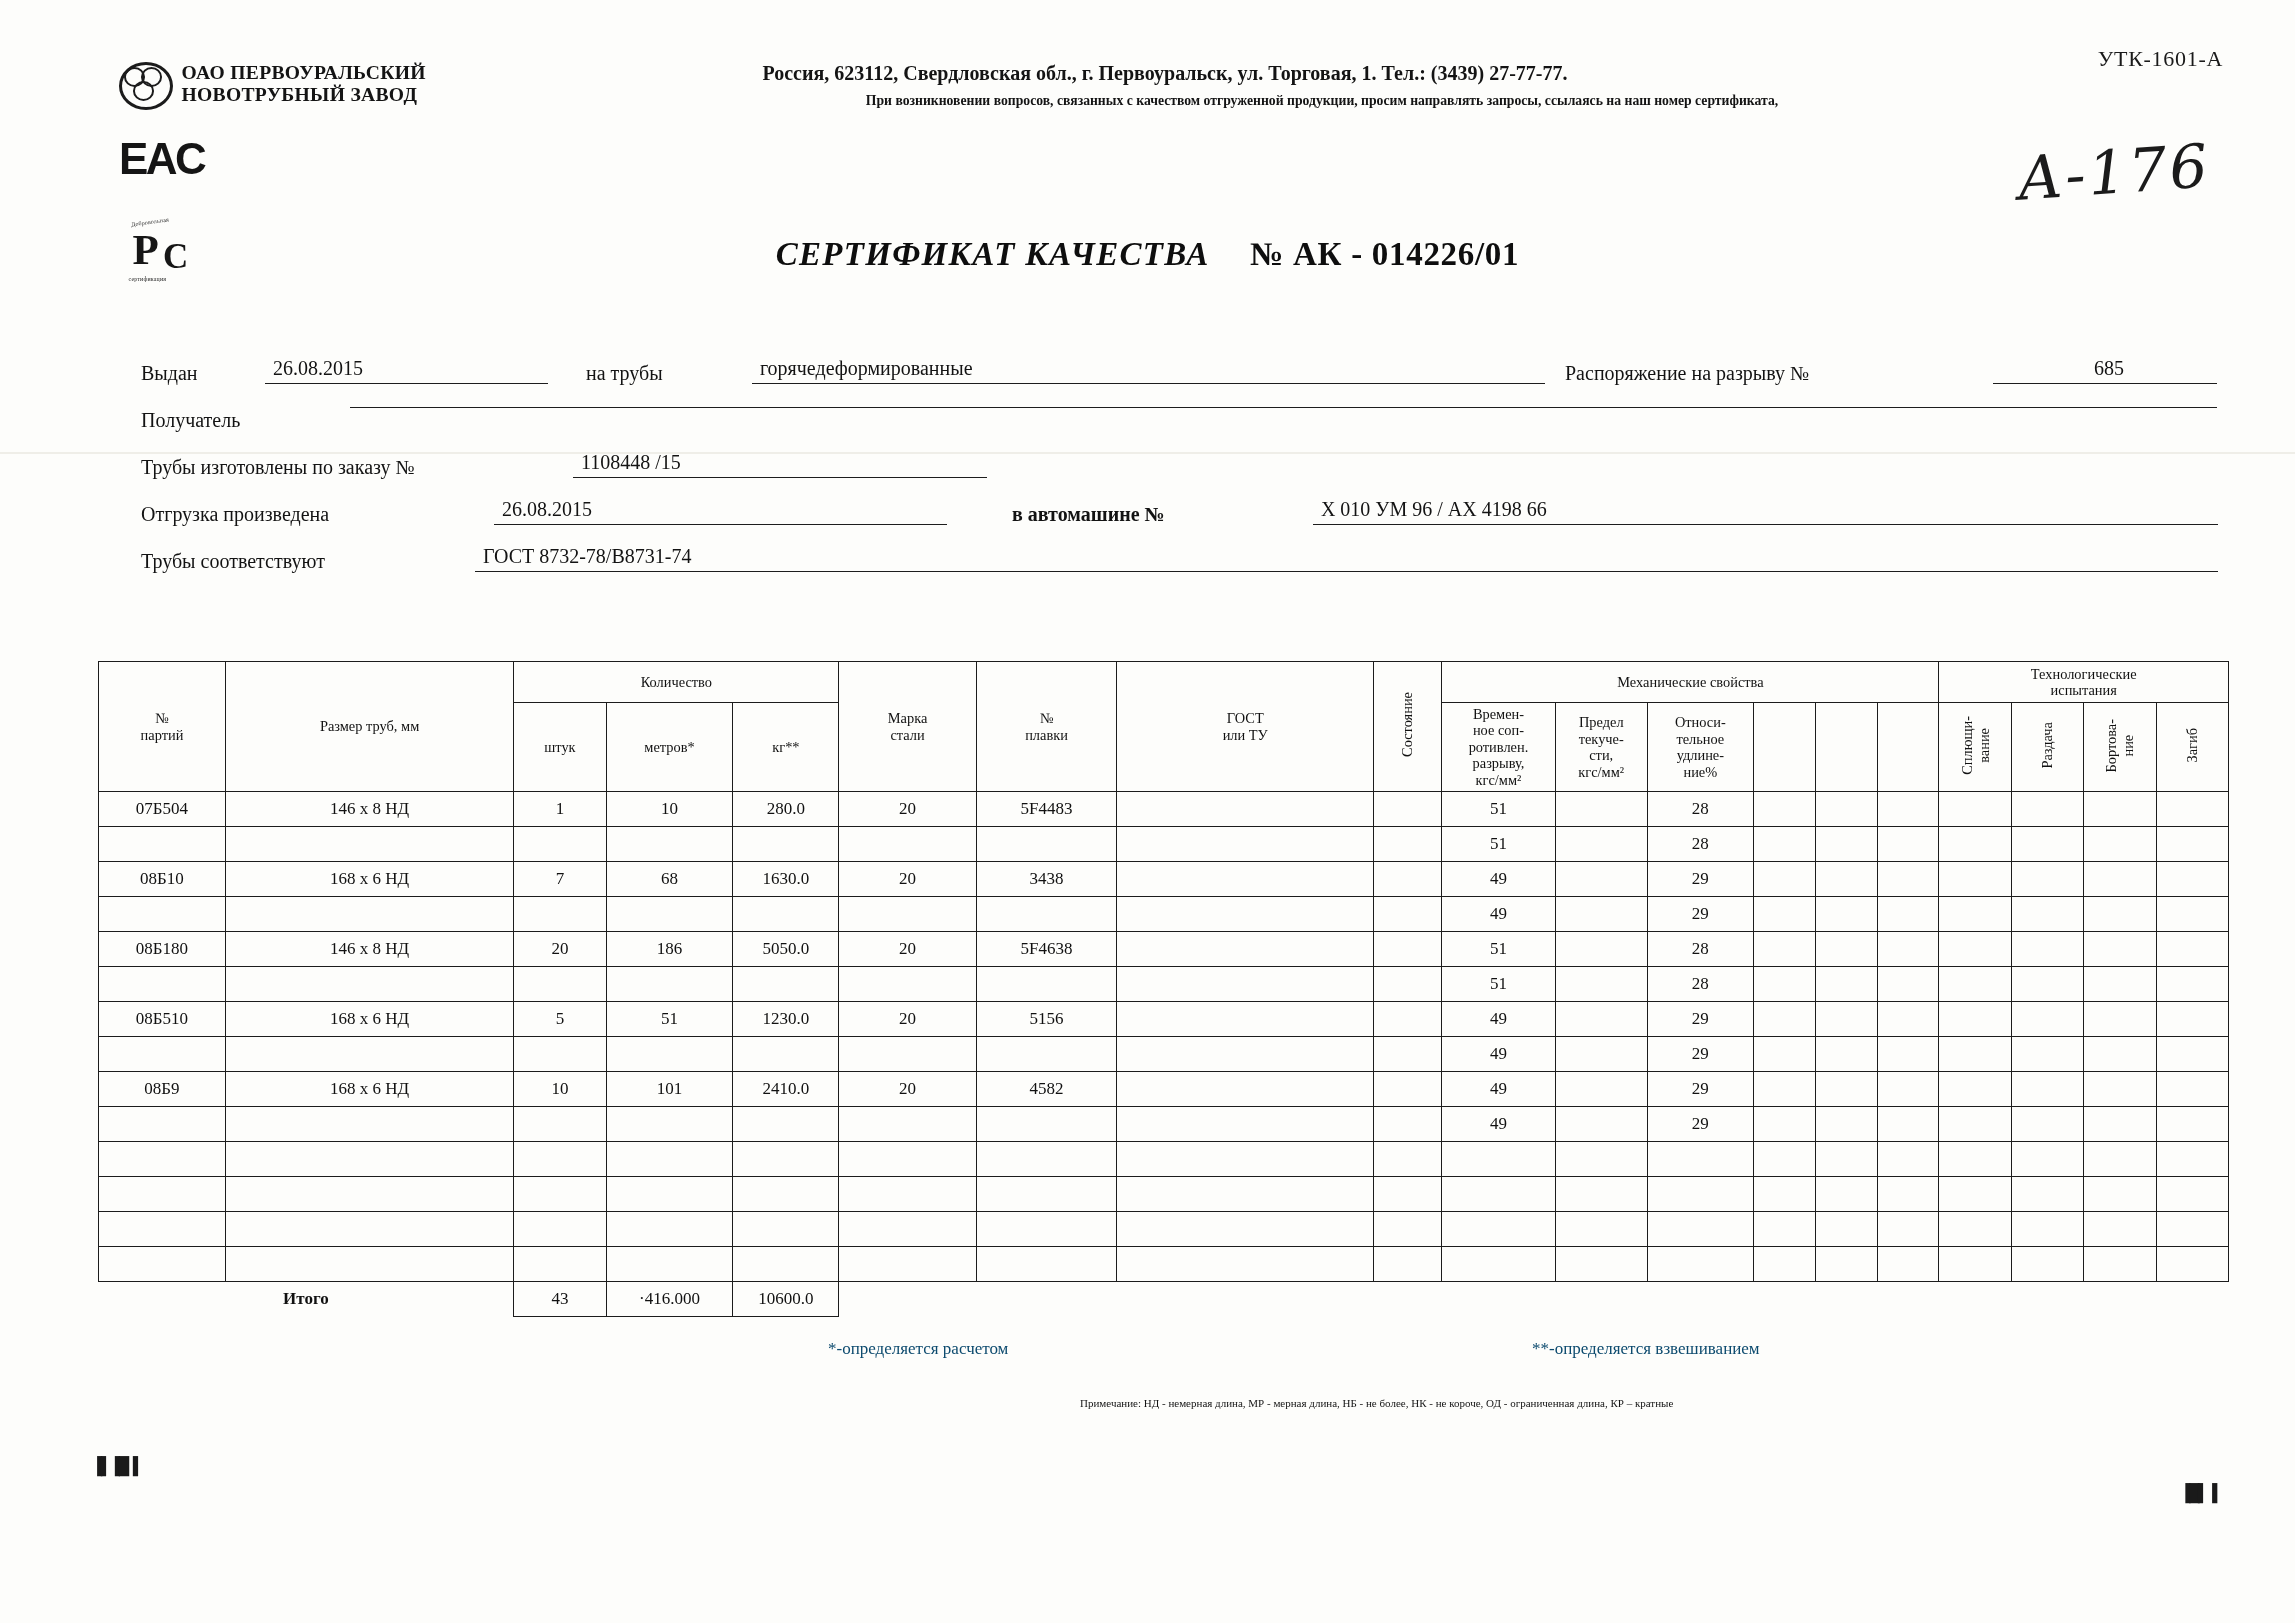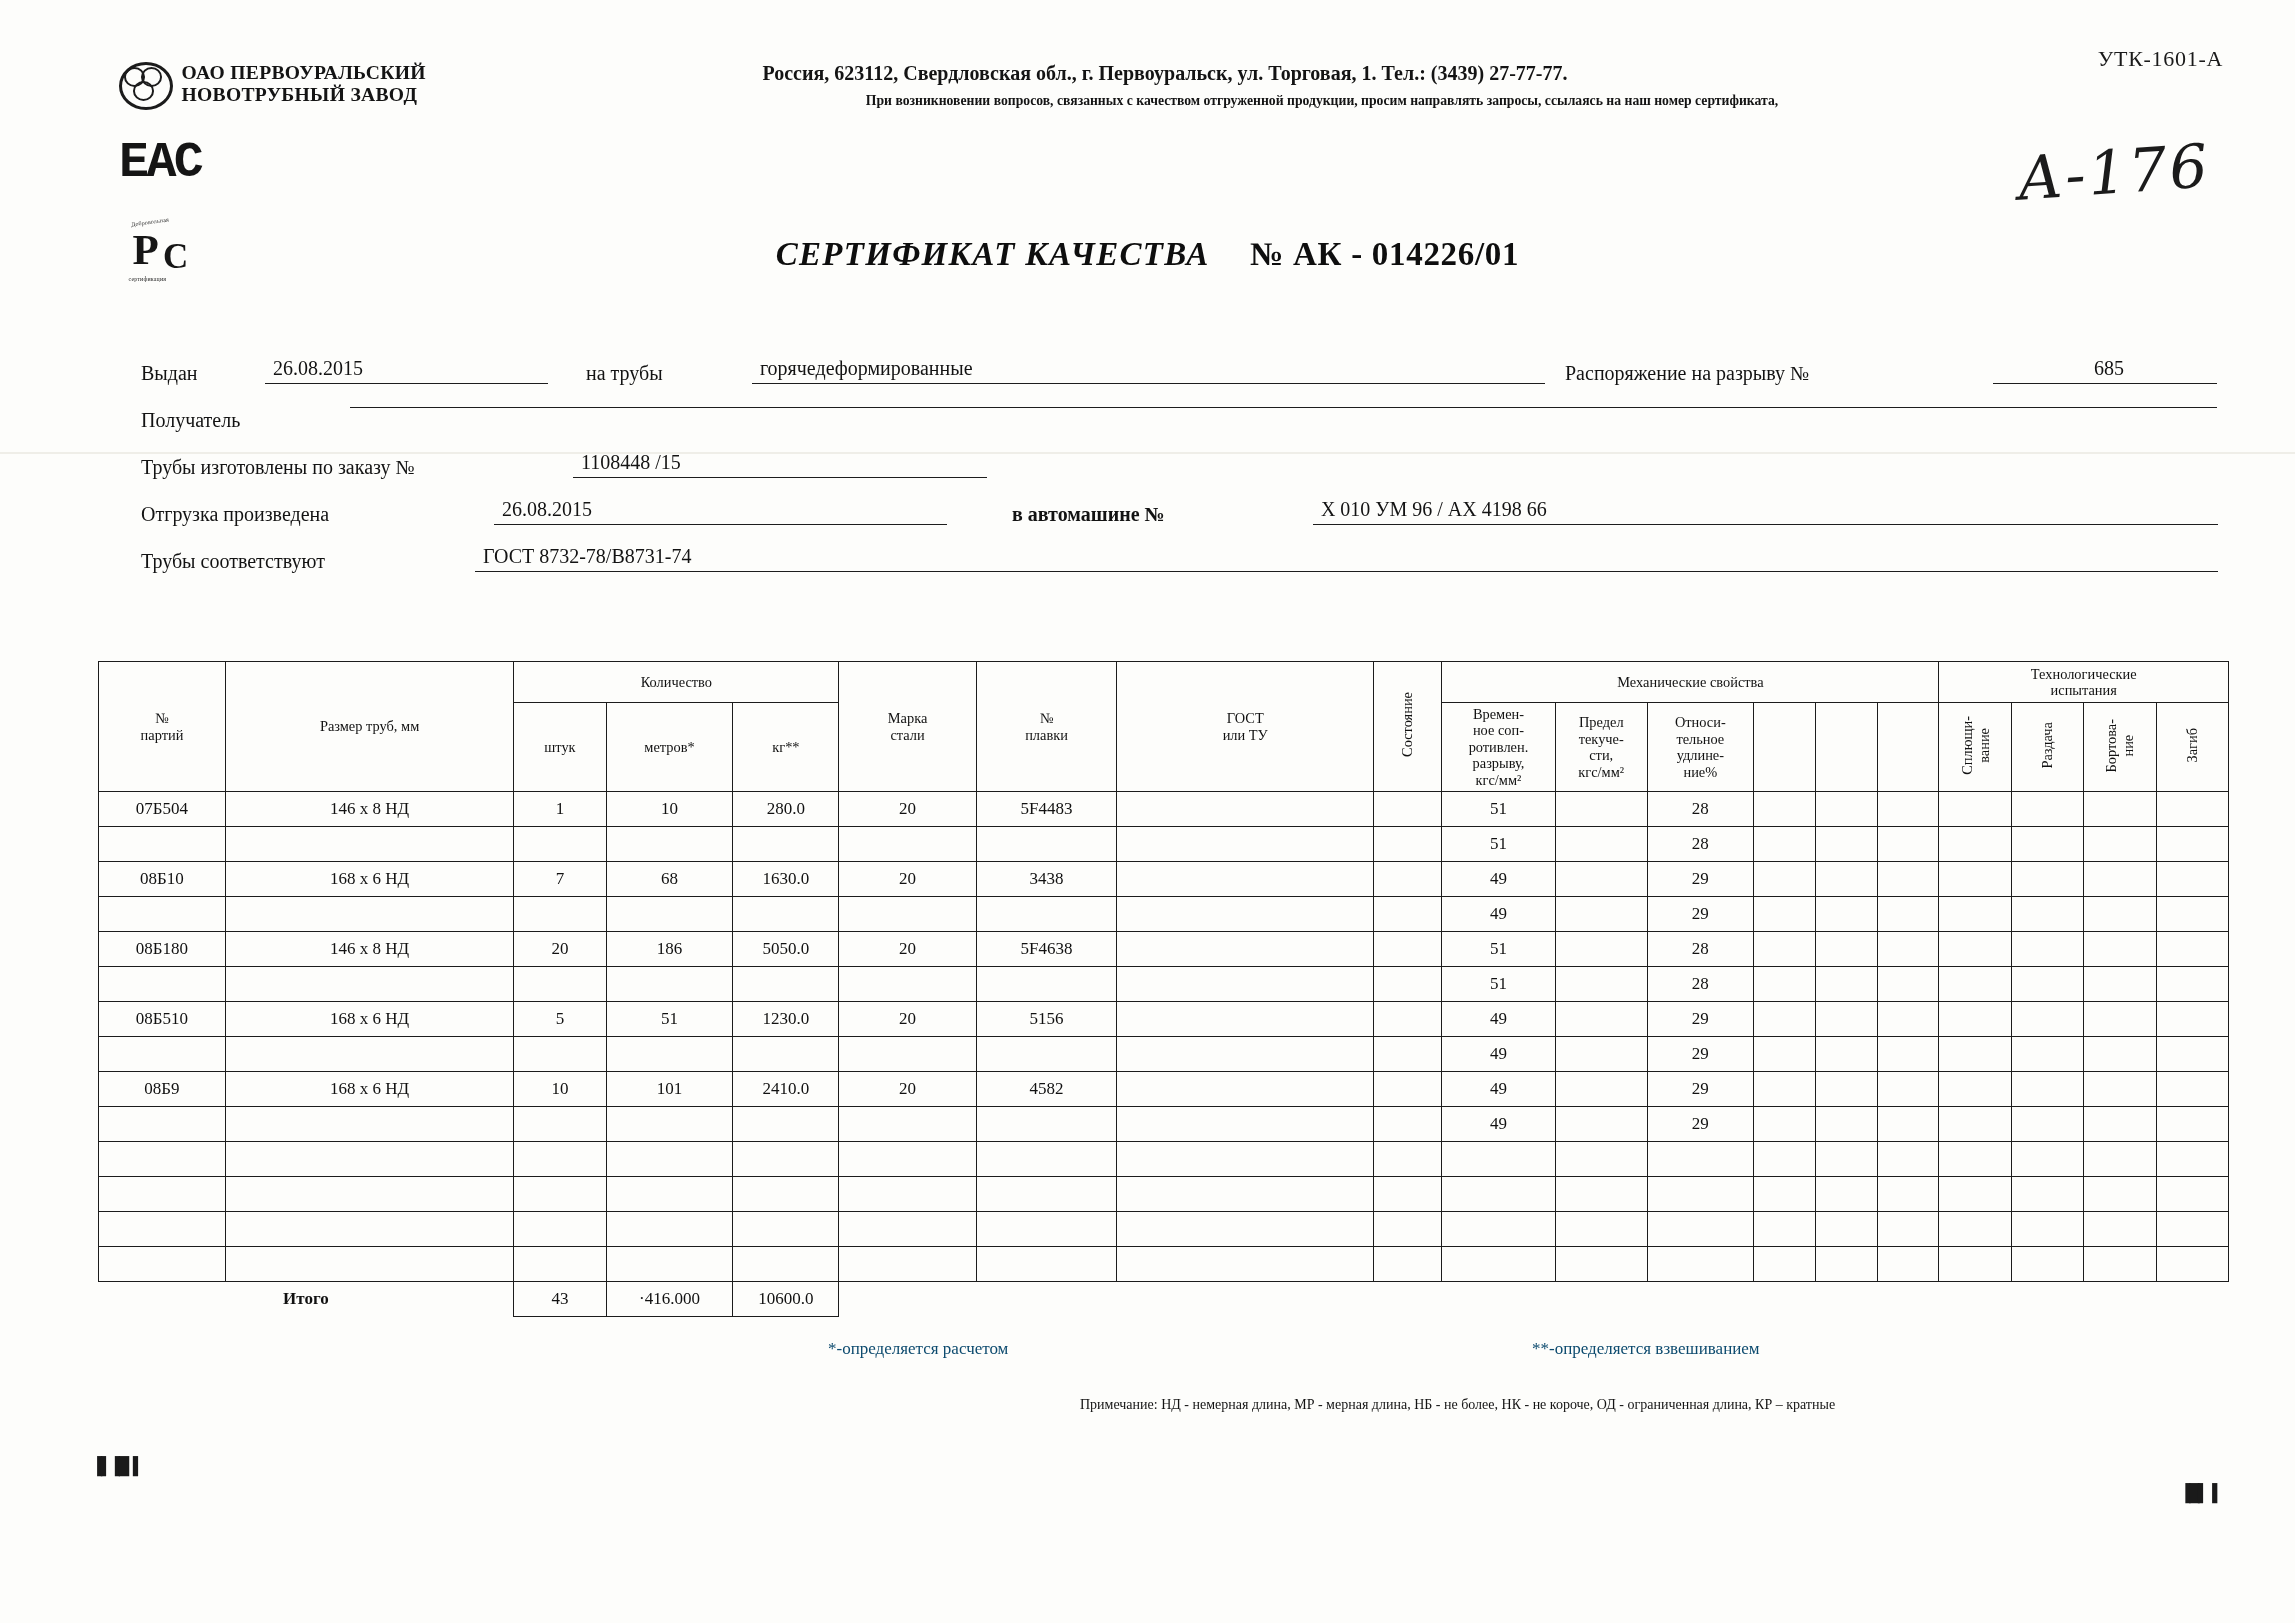--- a/index.html
+++ b/index.html
@@ -82,9 +82,9 @@
     position: absolute;
     left: 119px;
     top: 134px;
-    font-family: Liberation Mono, monospace;
+    font-family: Liberation Sans, sans-serif;
     font-weight: bold;
-    font-size: 50px;
+    font-size: 44px;
     letter-spacing: -2.6px;
     color: #151515;
   }

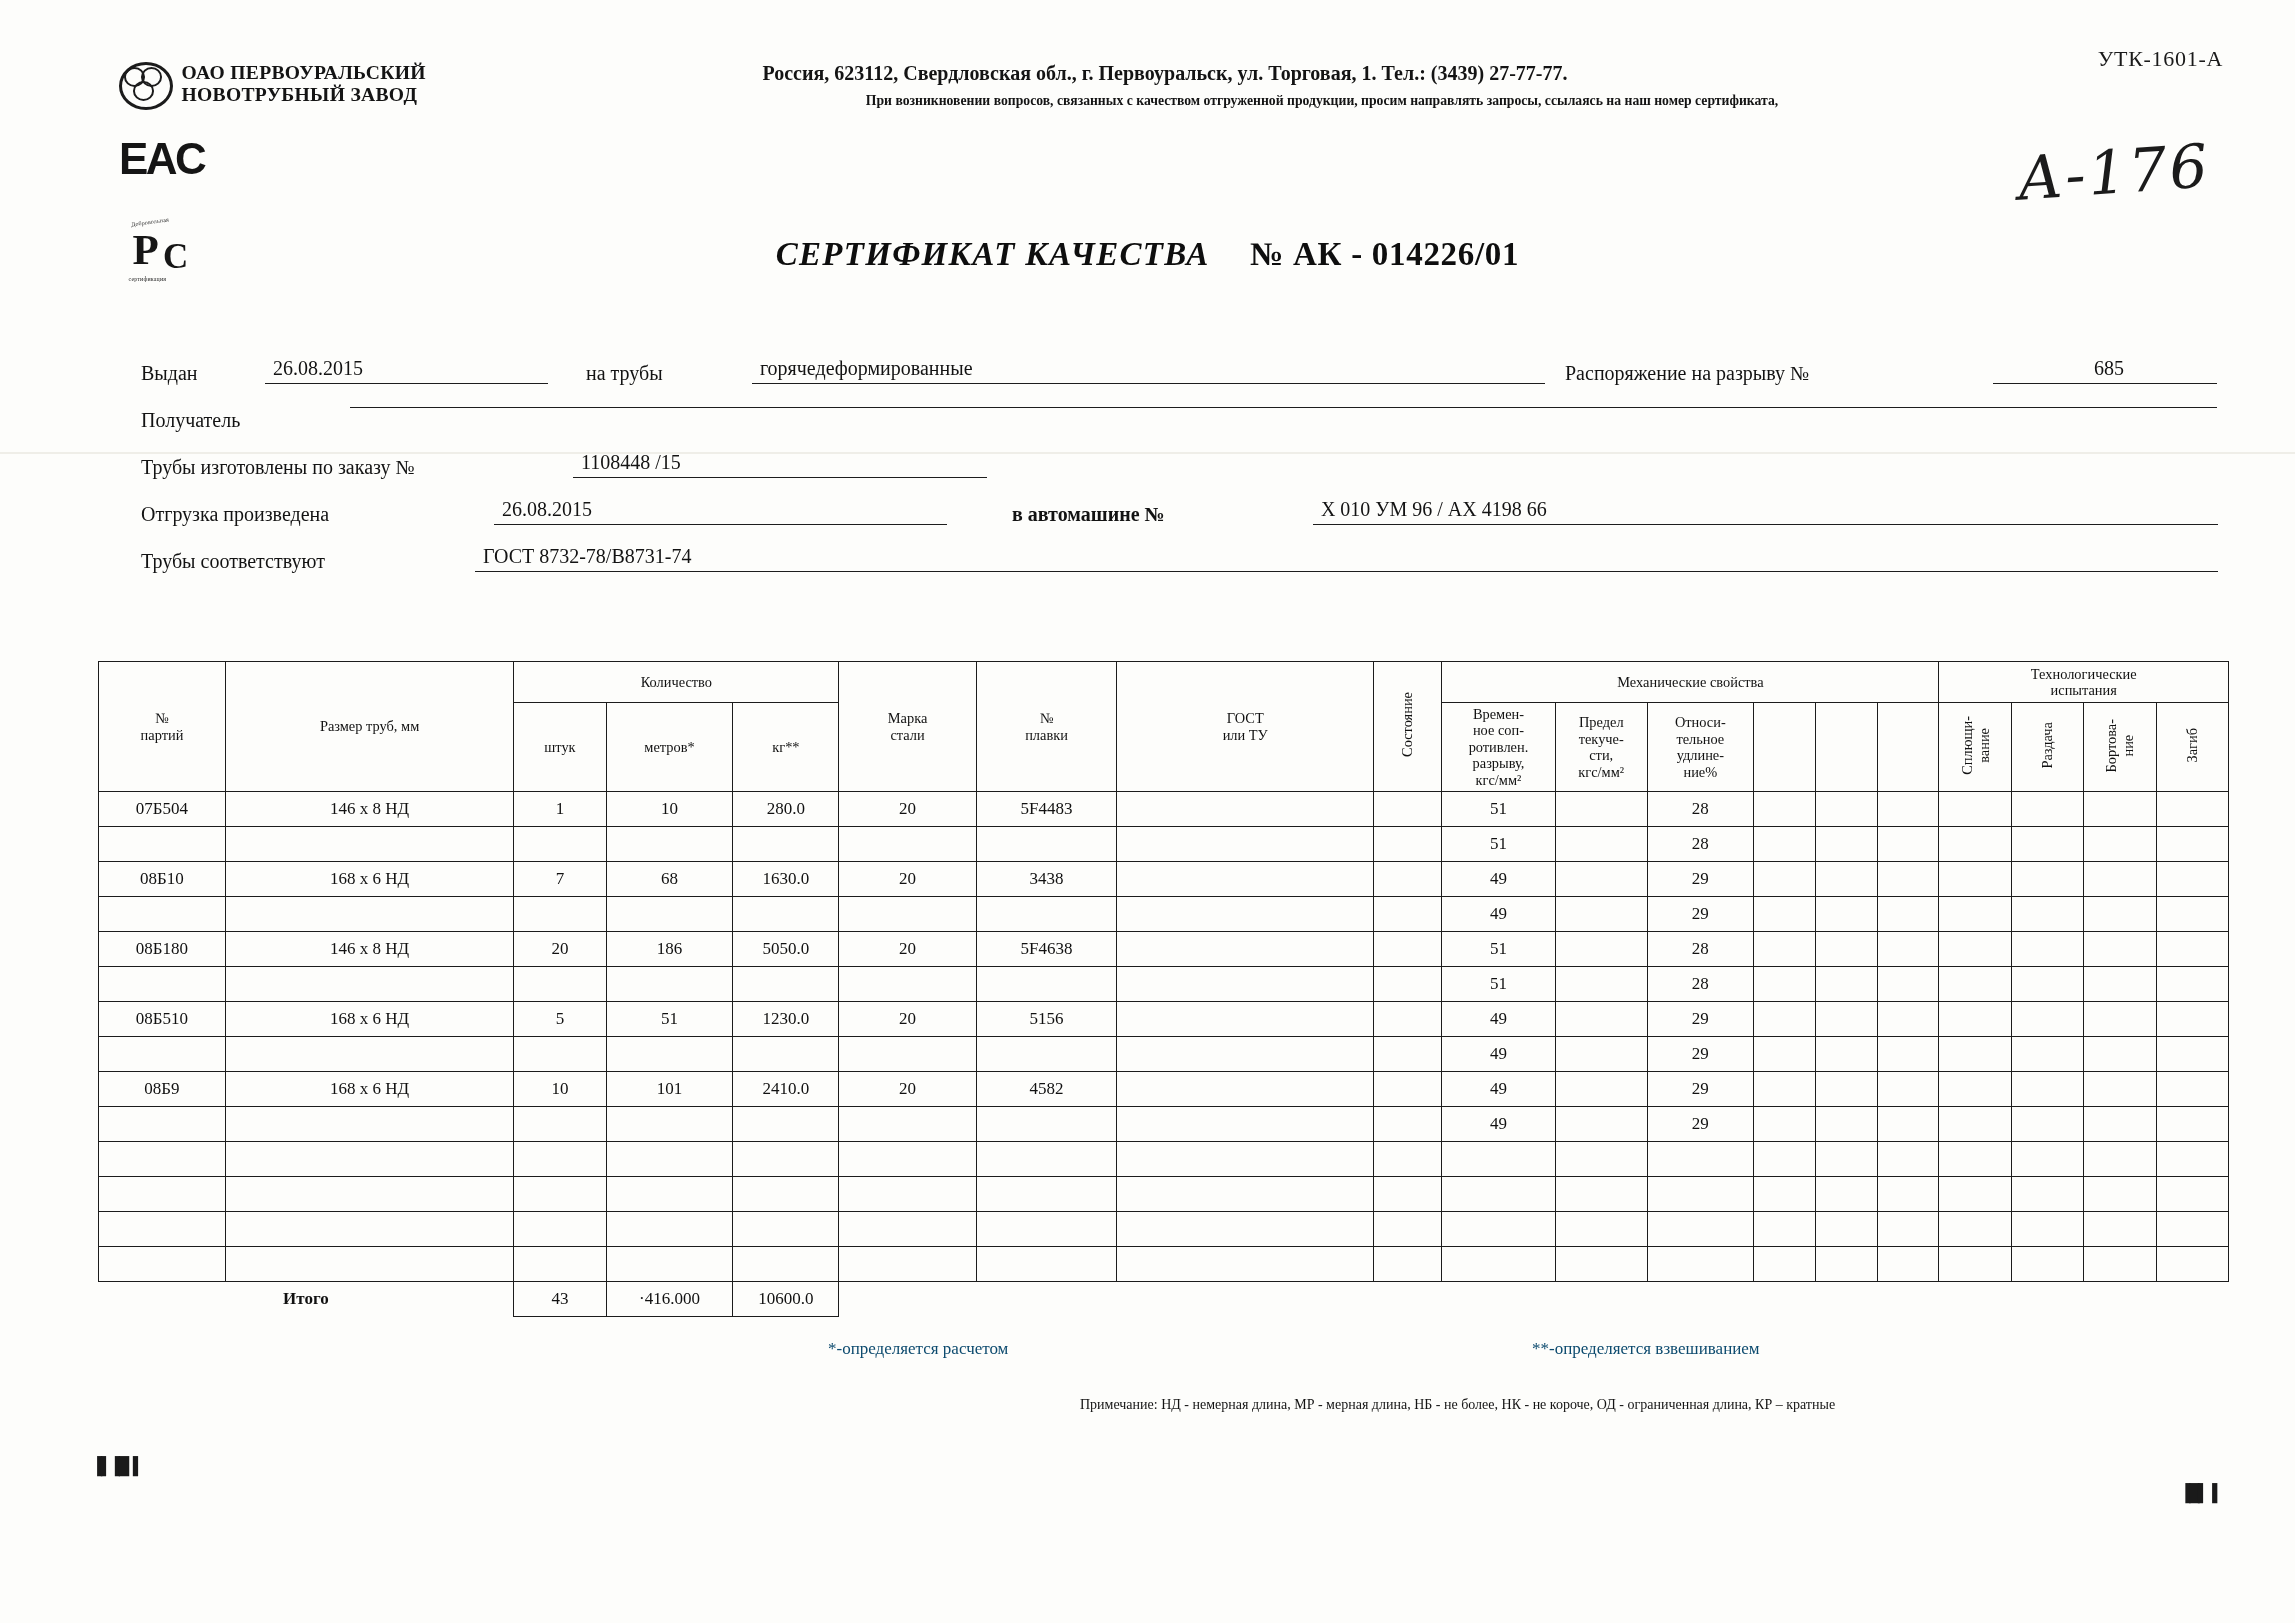--- a/index.html
+++ b/index.html
@@ -245,7 +245,7 @@
     top: 1397px;
     width: 1152px;
     font-family: "Liberation Serif", serif;
-    font-size: 14px;
+    font-size: 11px;
     color: #141414;
   }
 

